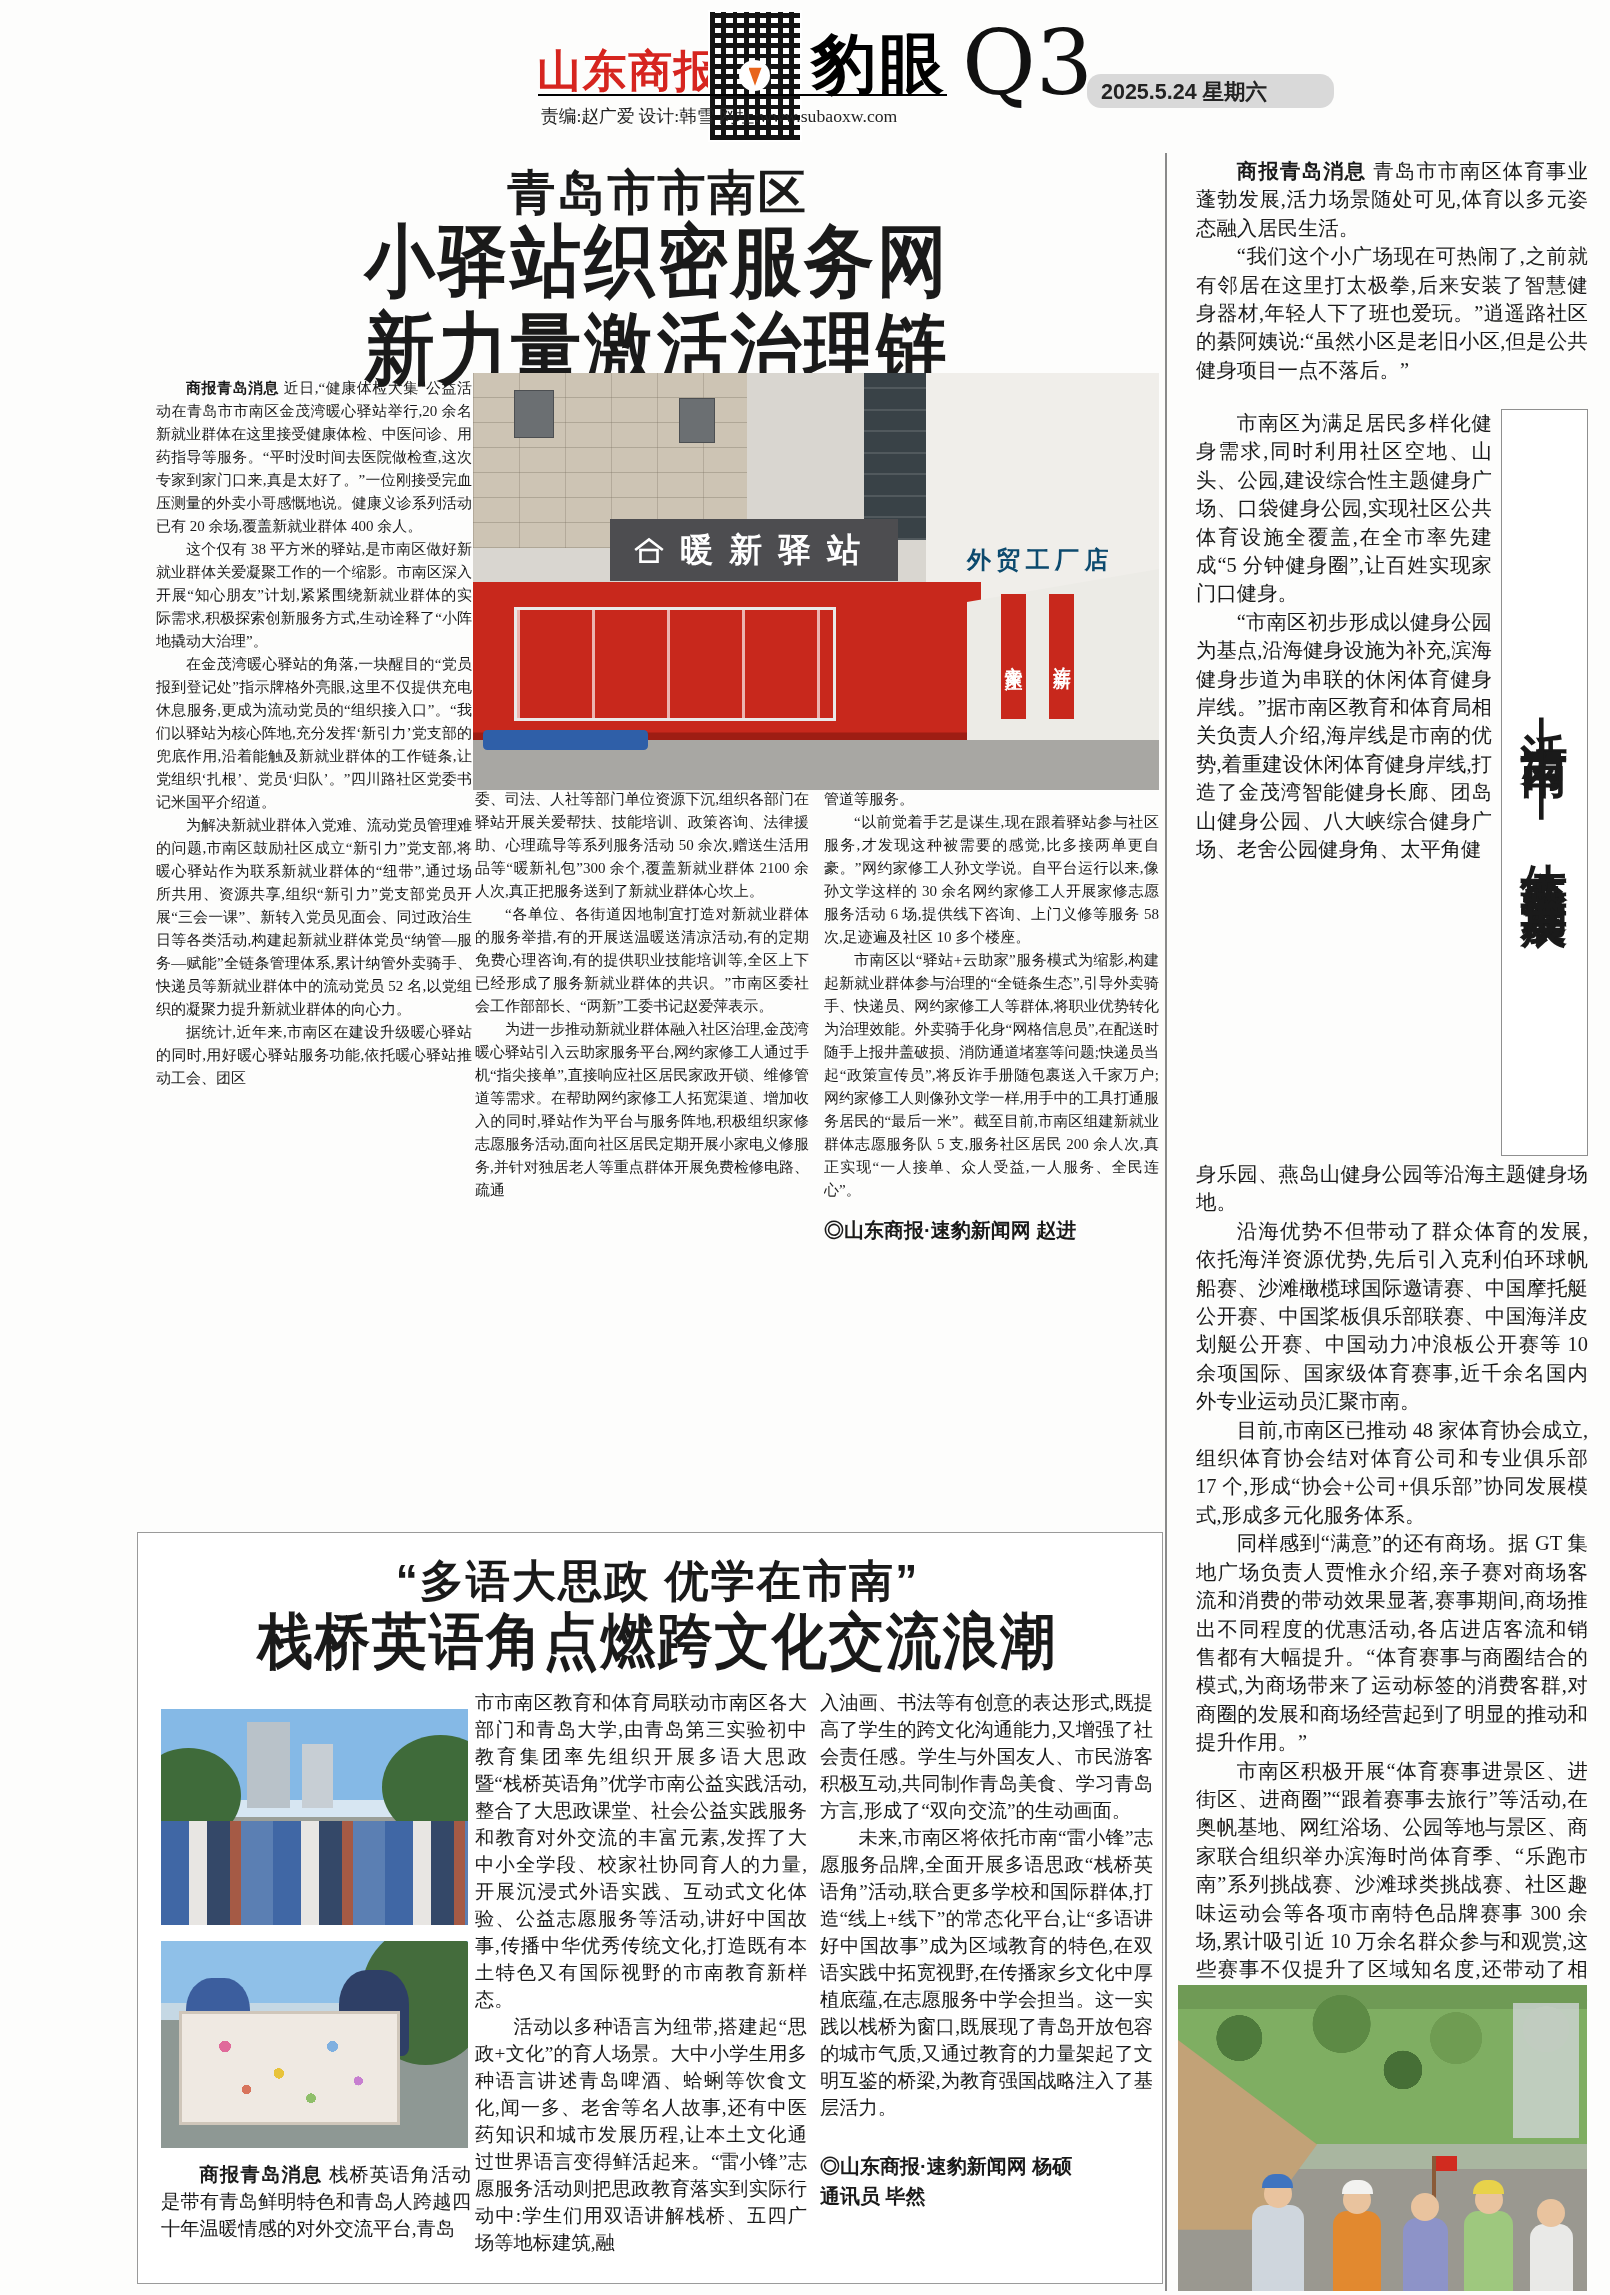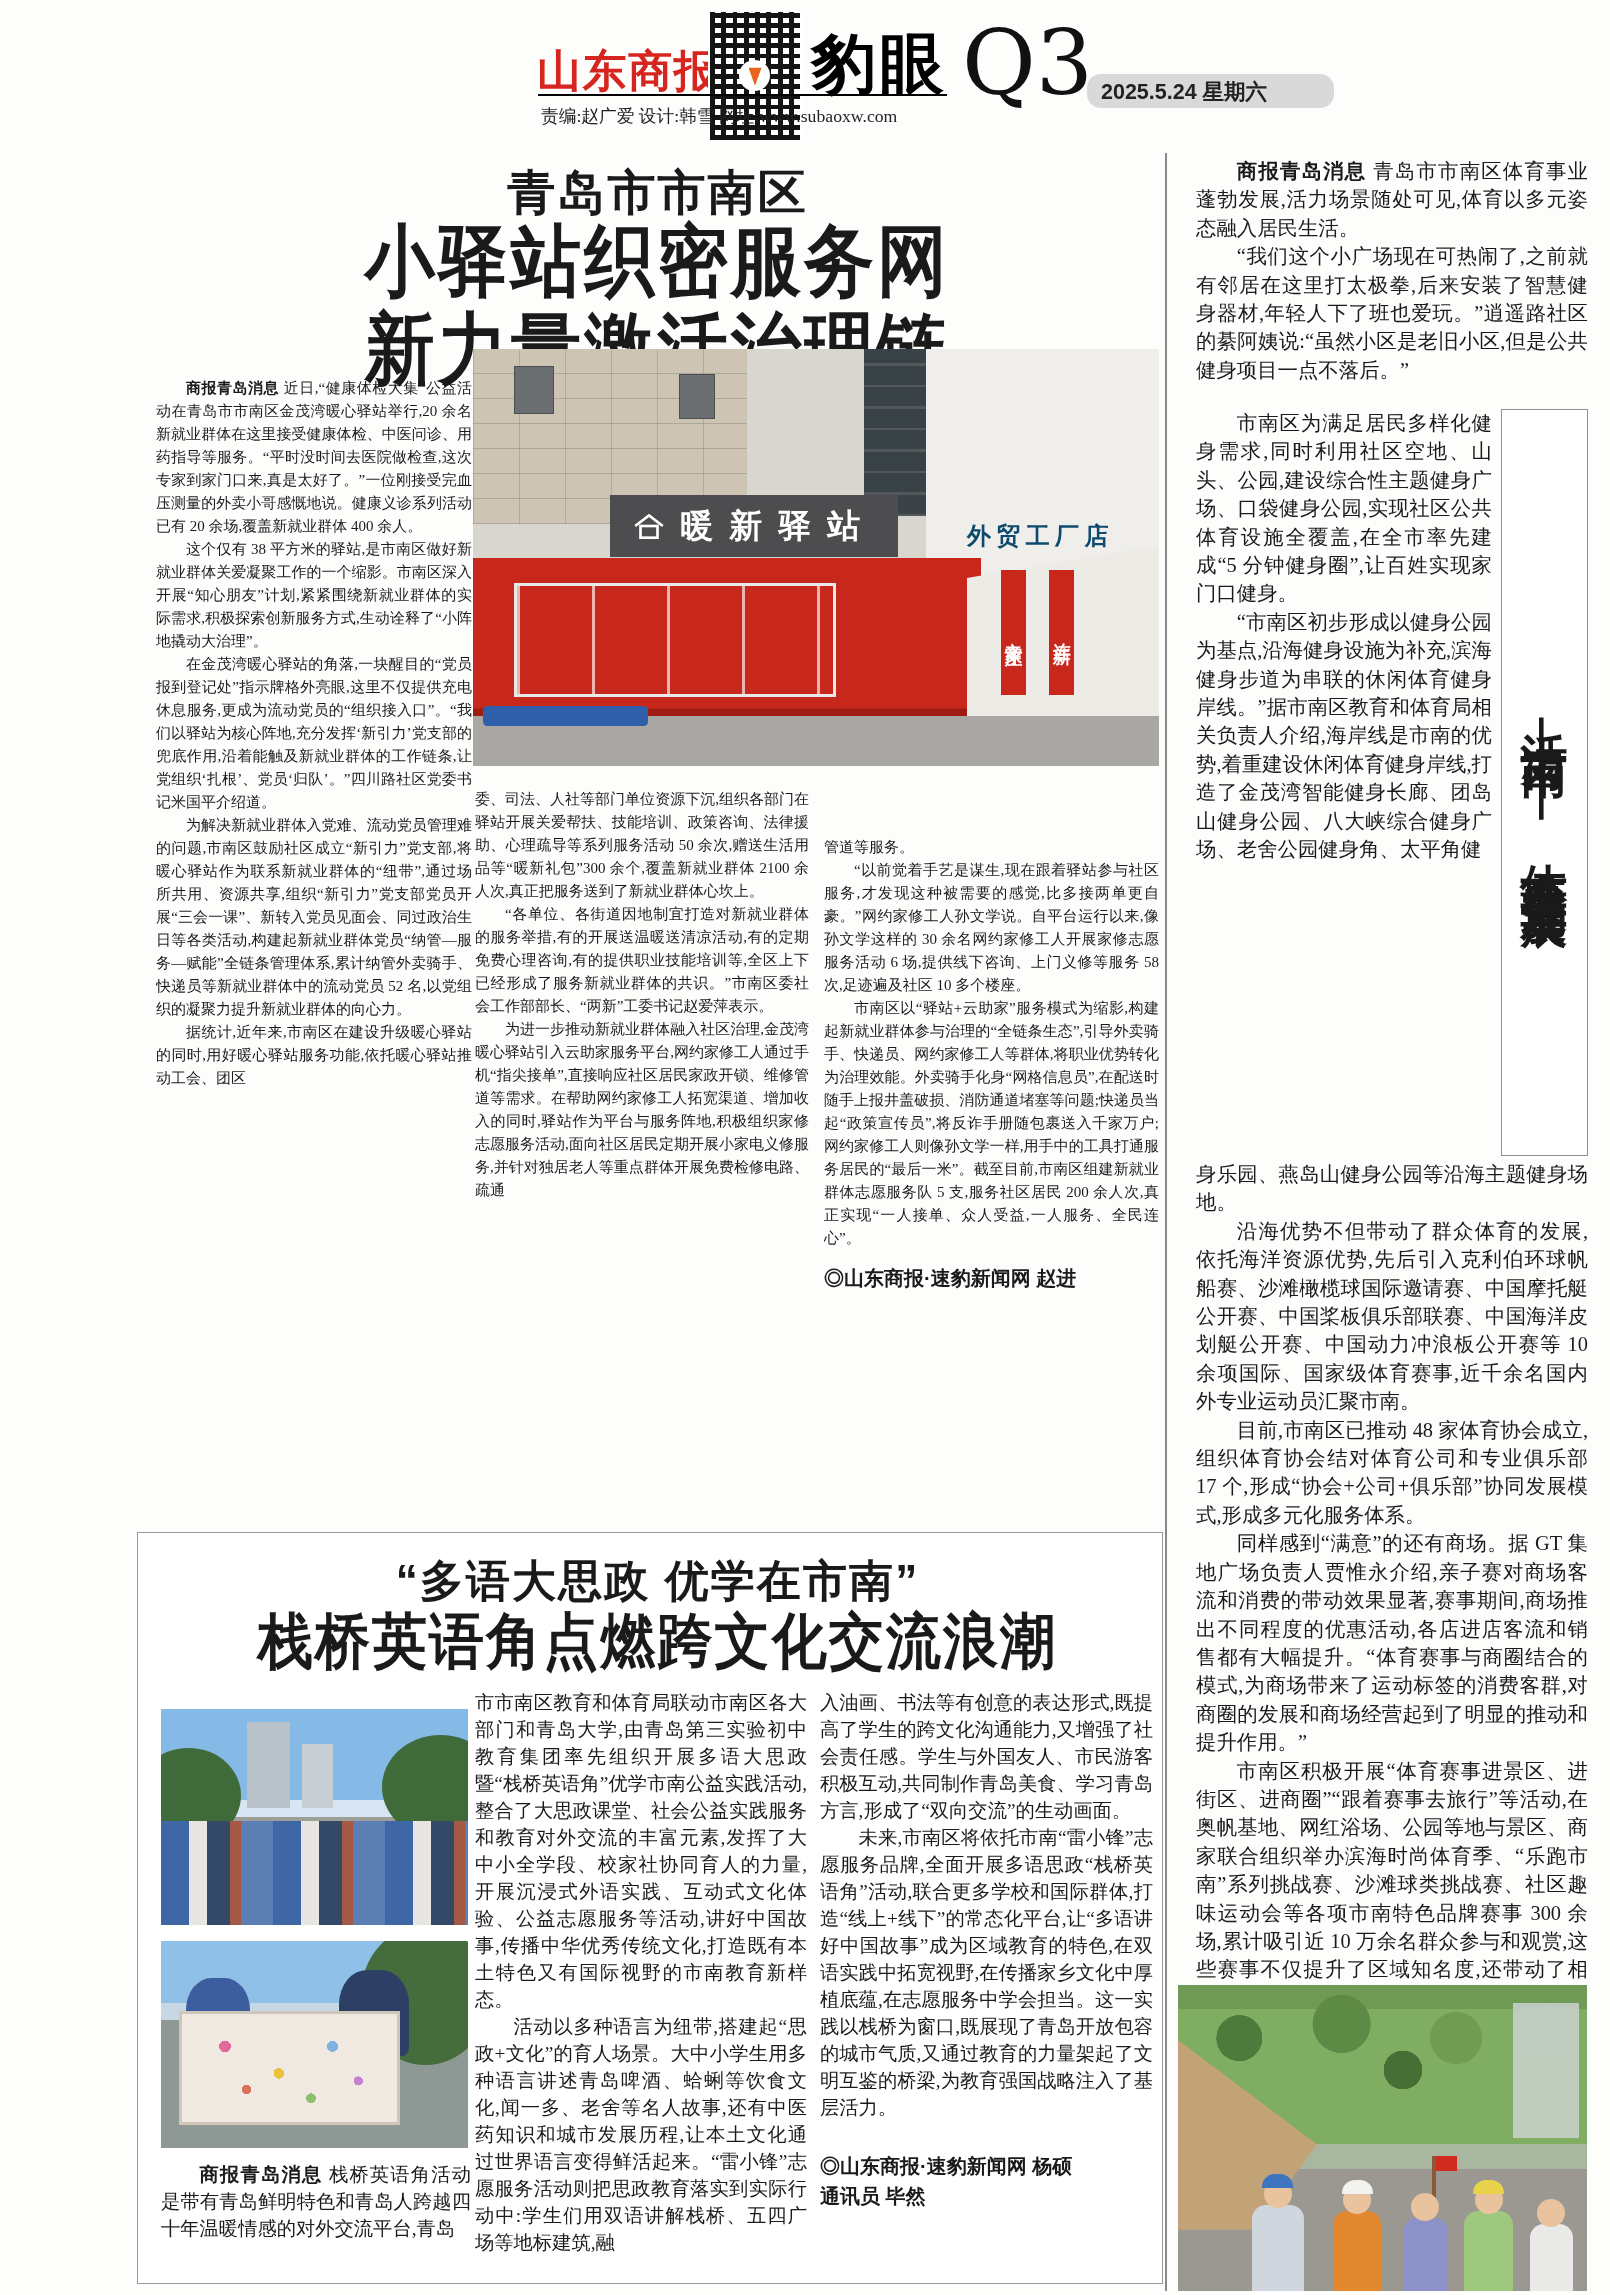--- a/index.html
+++ b/index.html
@@ -47,7 +47,7 @@
   .a3txt p{font-size:19.3px;line-height:27px;}
   
   .photo{overflow:hidden;position:absolute;}
-  .pm{background:#d9d6d0;}
+  .pm{background:#d9d6d0;margin-top:24px;}
   .pm-tile{position:absolute;left:0;top:0;width:40%;height:42%;background:#cdc4b4;
            background-image:repeating-linear-gradient(0deg,rgba(120,110,95,.35) 0 1.1px,transparent 1.1px 25px),
                             repeating-linear-gradient(90deg,rgba(120,110,95,.3) 0 1.1px,transparent 1.1px 46px);}

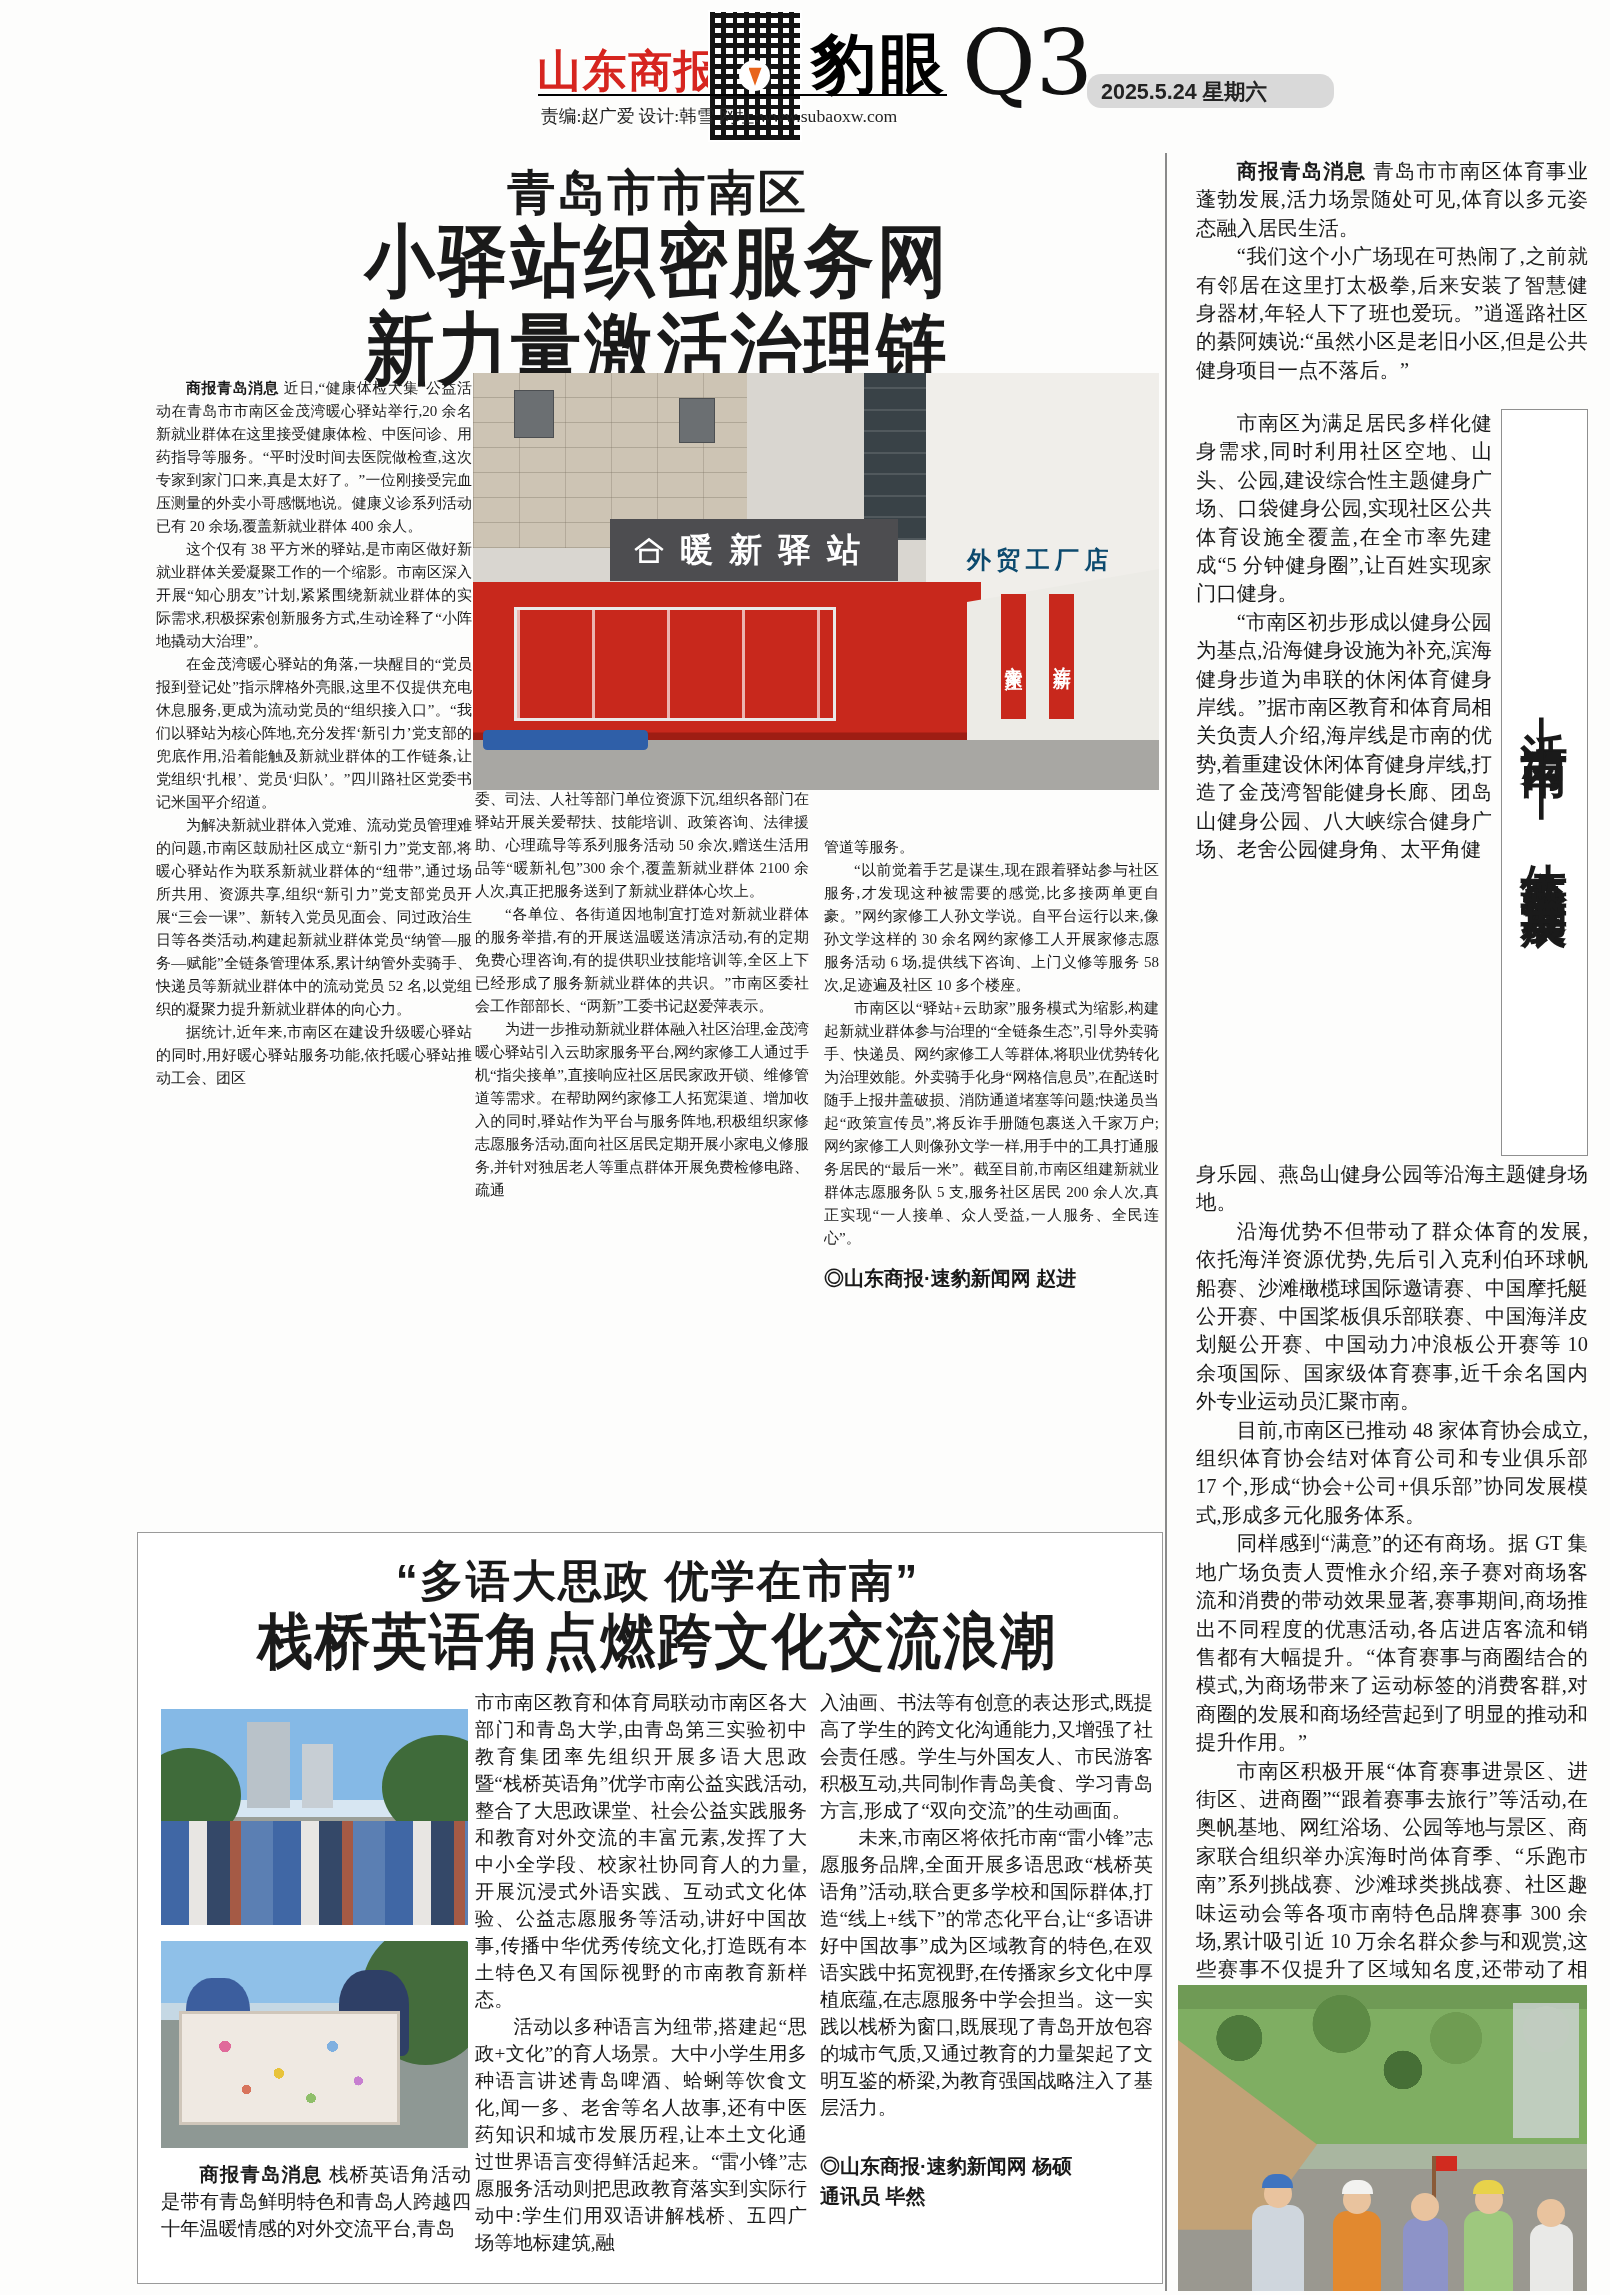--- a/index.html
+++ b/index.html
@@ -170,7 +170,7 @@
     <p>“各单位、各街道因地制宜打造对新就业群体的服务举措,有的开展送温暖送清凉活动,有的定期免费心理咨询,有的提供职业技能培训等,全区上下已经形成了服务新就业群体的共识。”市南区委社会工作部部长、“两新”工委书记赵爱萍表示。</p>
     <p>为进一步推动新就业群体融入社区治理,金茂湾暖心驿站引入云助家服务平台,网约家修工人通过手机“指尖接单”,直接响应社区居民家政开锁、维修管道等需求。在帮助网约家修工人拓宽渠道、增加收入的同时,驿站作为平台与服务阵地,积极组织家修志愿服务活动,面向社区居民定期开展小家电义修服务,并针对独居老人等重点群体开展免费检修电路、疏通</p>
   </div>
-<div class="abs" style="left:824px;top:788px;width:335px;height:698px;margin-top:48px;">
+<div class="abs" style="left:824px;top:788px;width:335px;height:698px;">
   <div class="cols a1cols">
       <p class="noindent">管道等服务。</p>
       <p>“以前觉着手艺是谋生,现在跟着驿站参与社区服务,才发现这种被需要的感觉,比多接两单更自豪。”网约家修工人孙文学说。自平台运行以来,像孙文学这样的 30 余名网约家修工人开展家修志愿服务活动 6 场,提供线下咨询、上门义修等服务 58 次,足迹遍及社区 10 多个楼座。</p>

